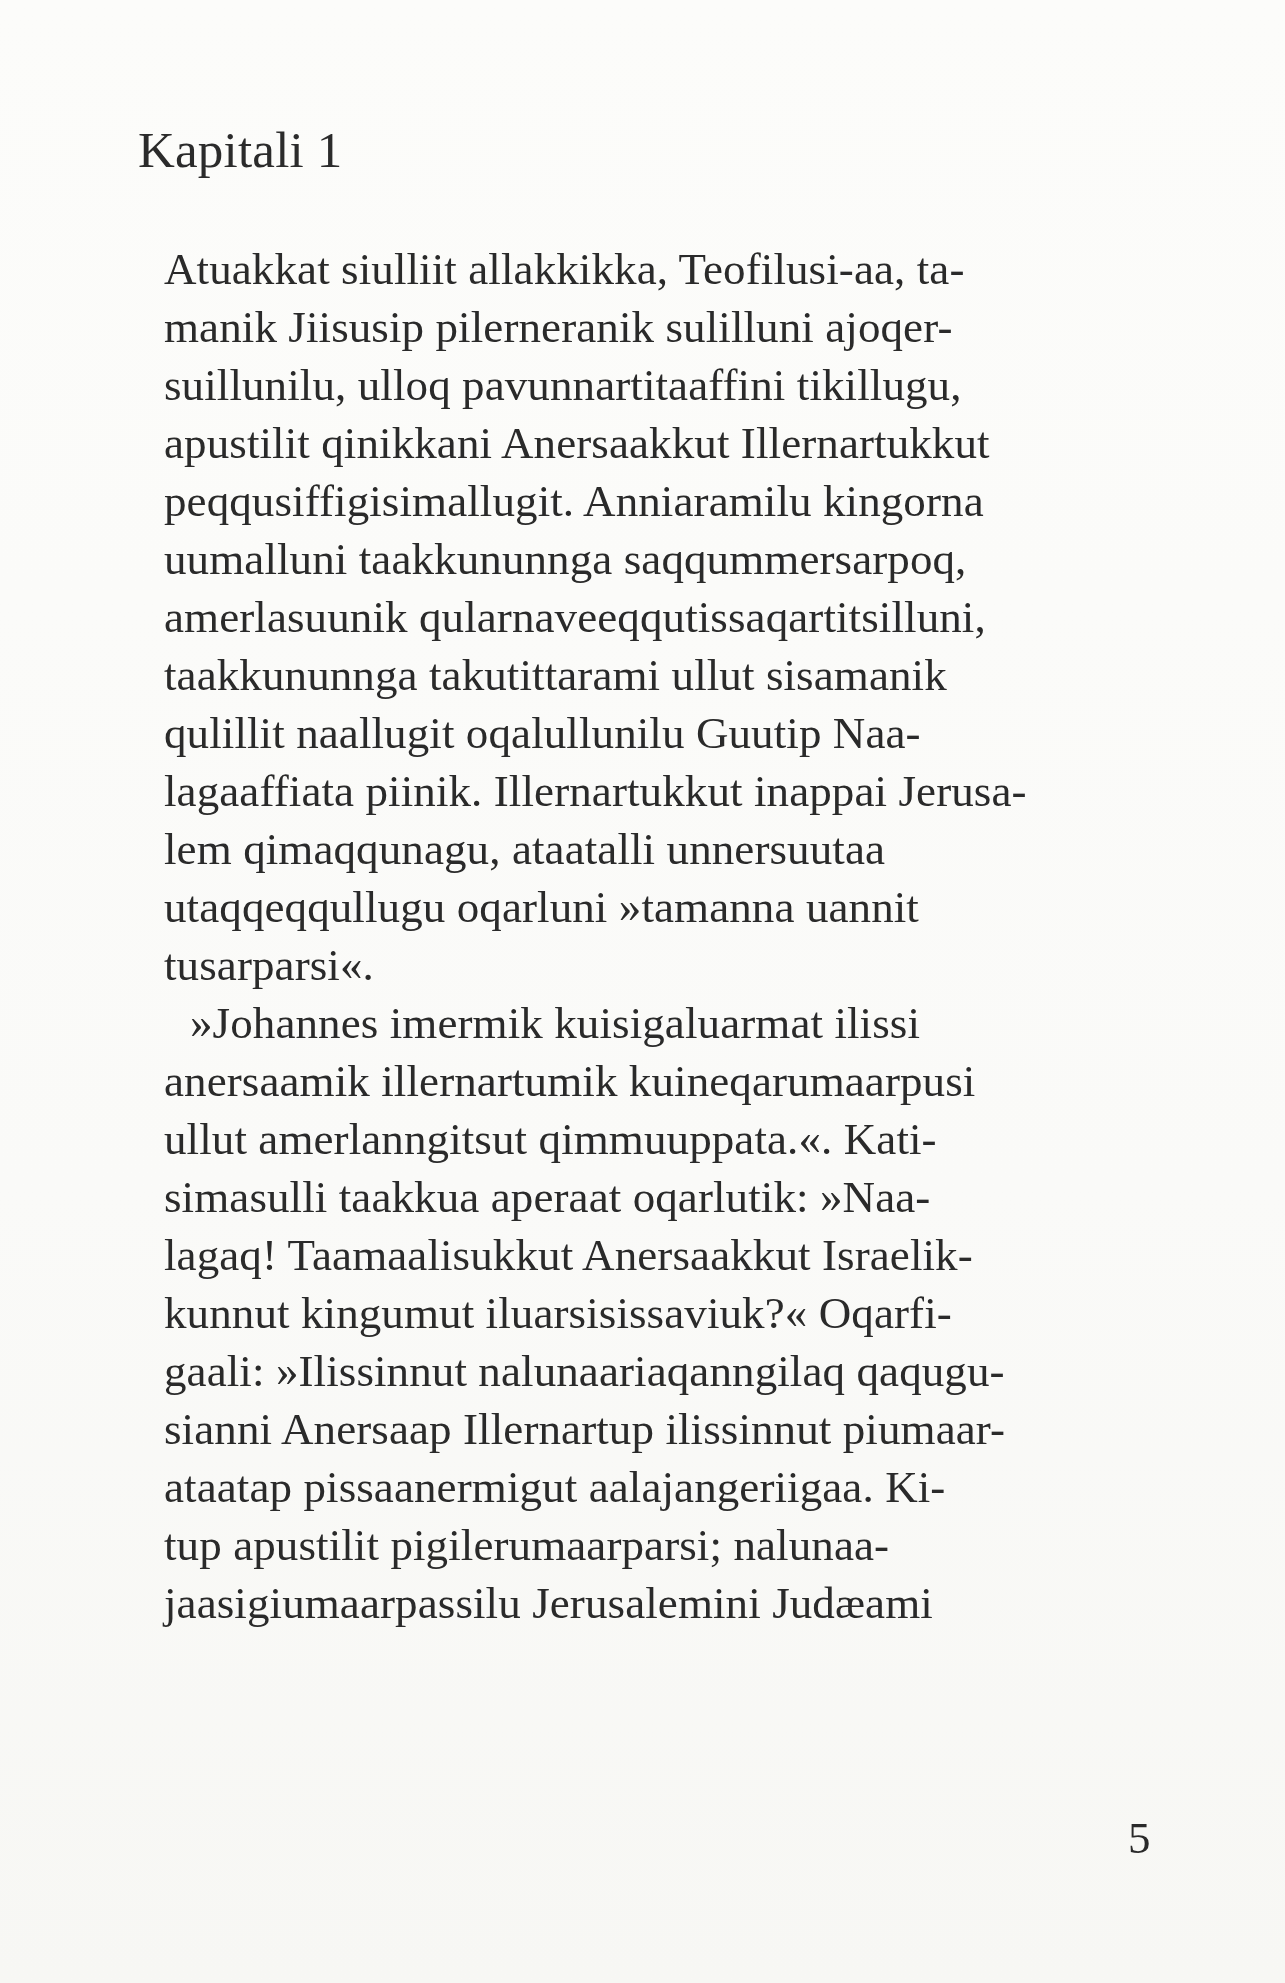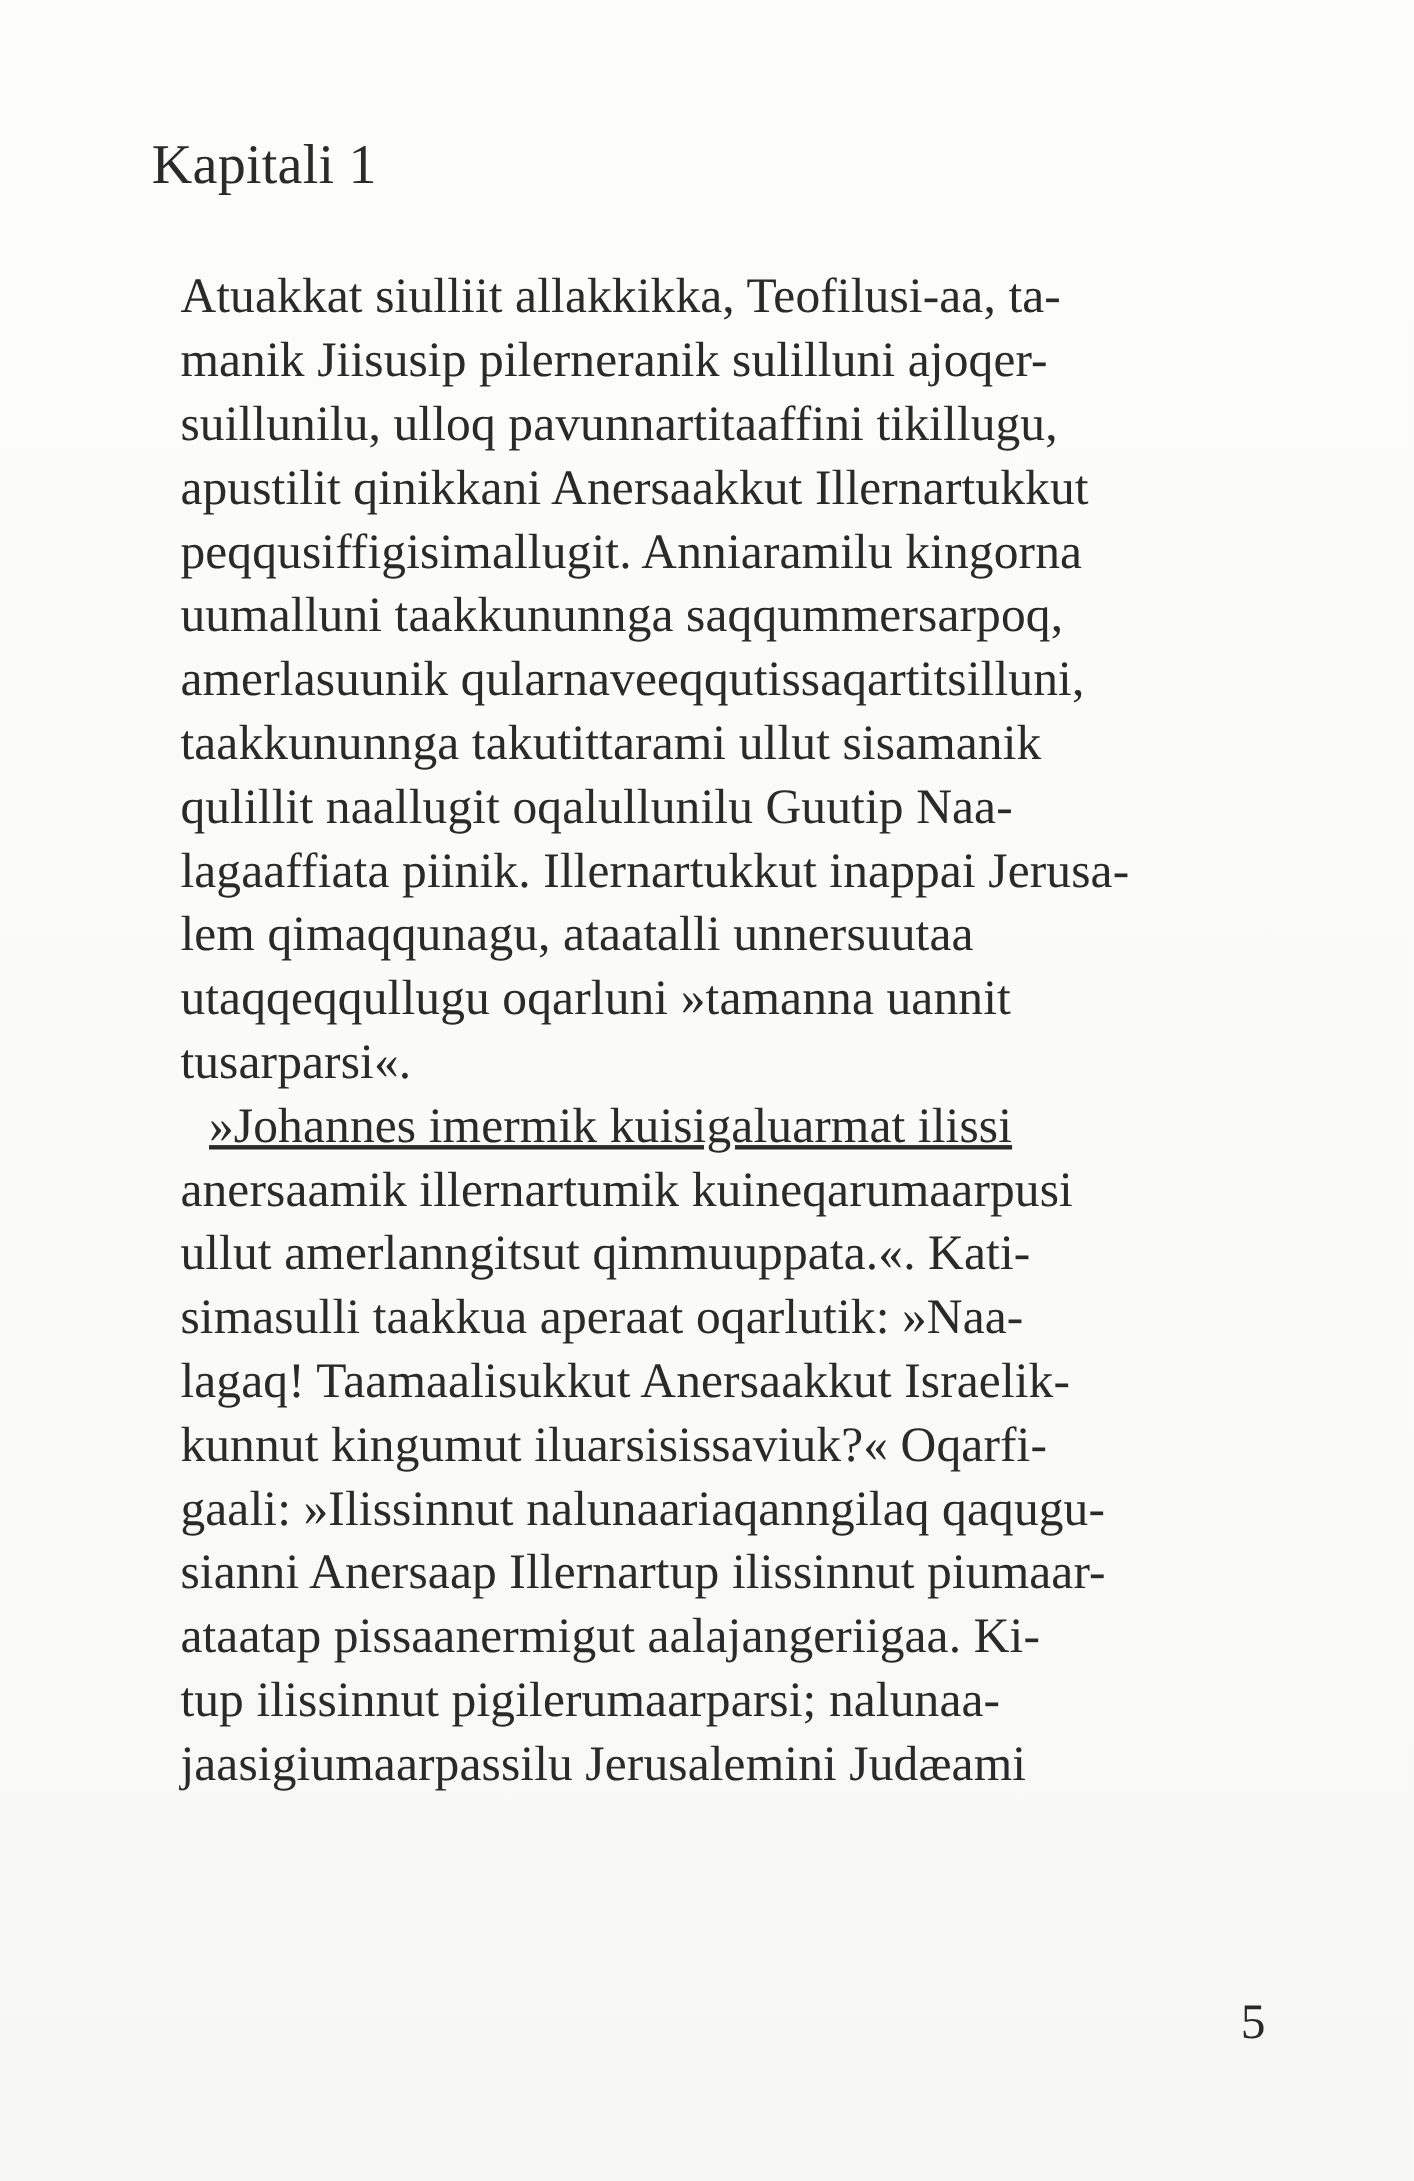--- a/index.html
+++ b/index.html
@@ -51,7 +51,6 @@
     }
     .line.indent {
       padding-left: 26px;
-      text-decoration: underline;
     }
     .page-number {
       position: absolute;

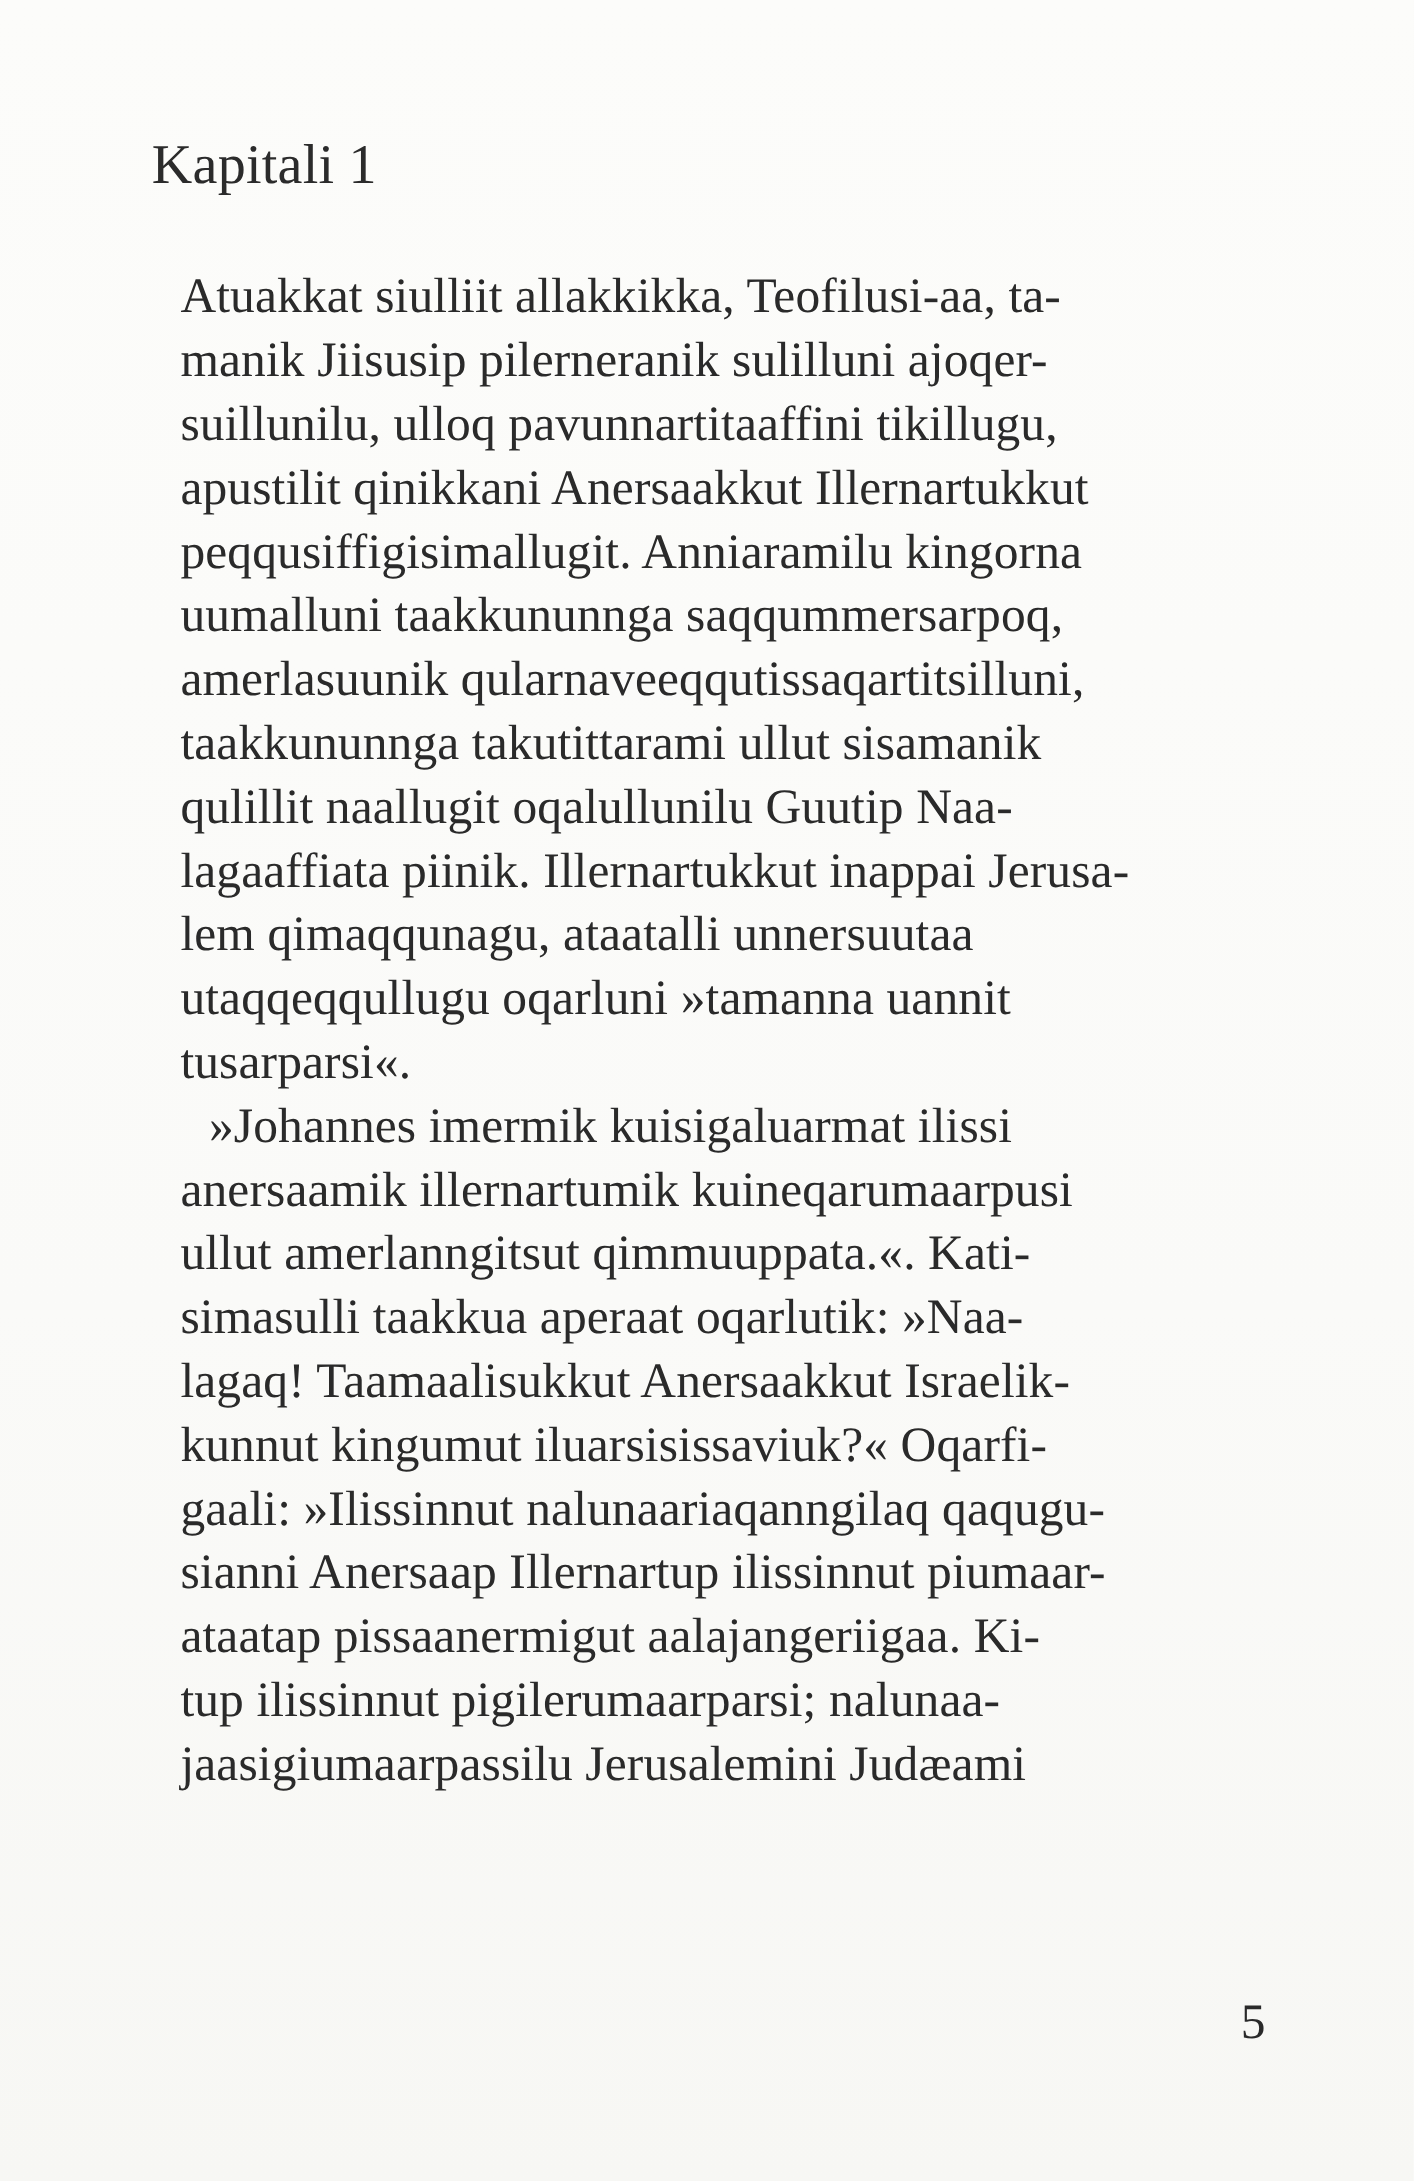--- a/index.html
+++ b/index.html
@@ -90,7 +90,7 @@
     <span class="line">gaali: »Ilissinnut nalunaariaqanngilaq qaqugu-</span>
     <span class="line">sianni Anersaap Illernartup ilissinnut piumaar-</span>
     <span class="line">ataatap pissaanermigut aalajangeriigaa. Ki-</span>
-    <span class="line">tup ilissinnut pigilerumaarparsi; nalunaa-</span>
+    <span class="line">tup apustilit pigilerumaarparsi; nalunaa-</span>
     <span class="line">jaasigiumaarpassilu Jerusalemini Judæami</span>
   </div>
 

